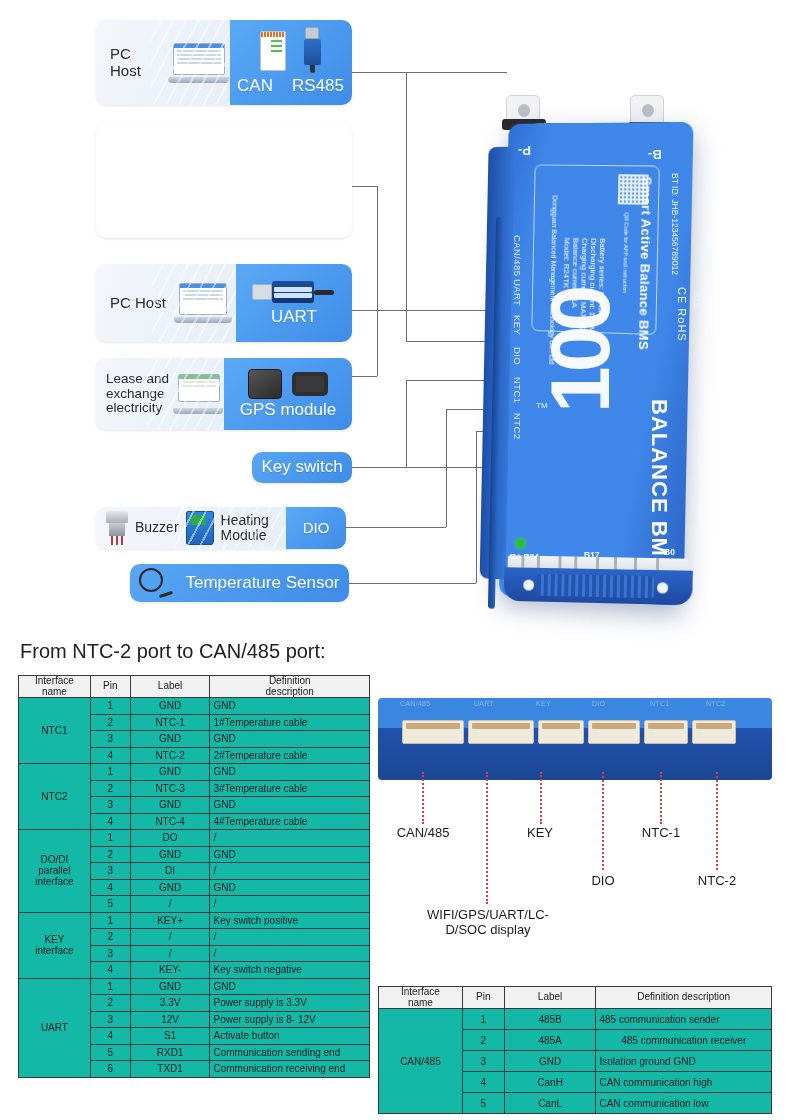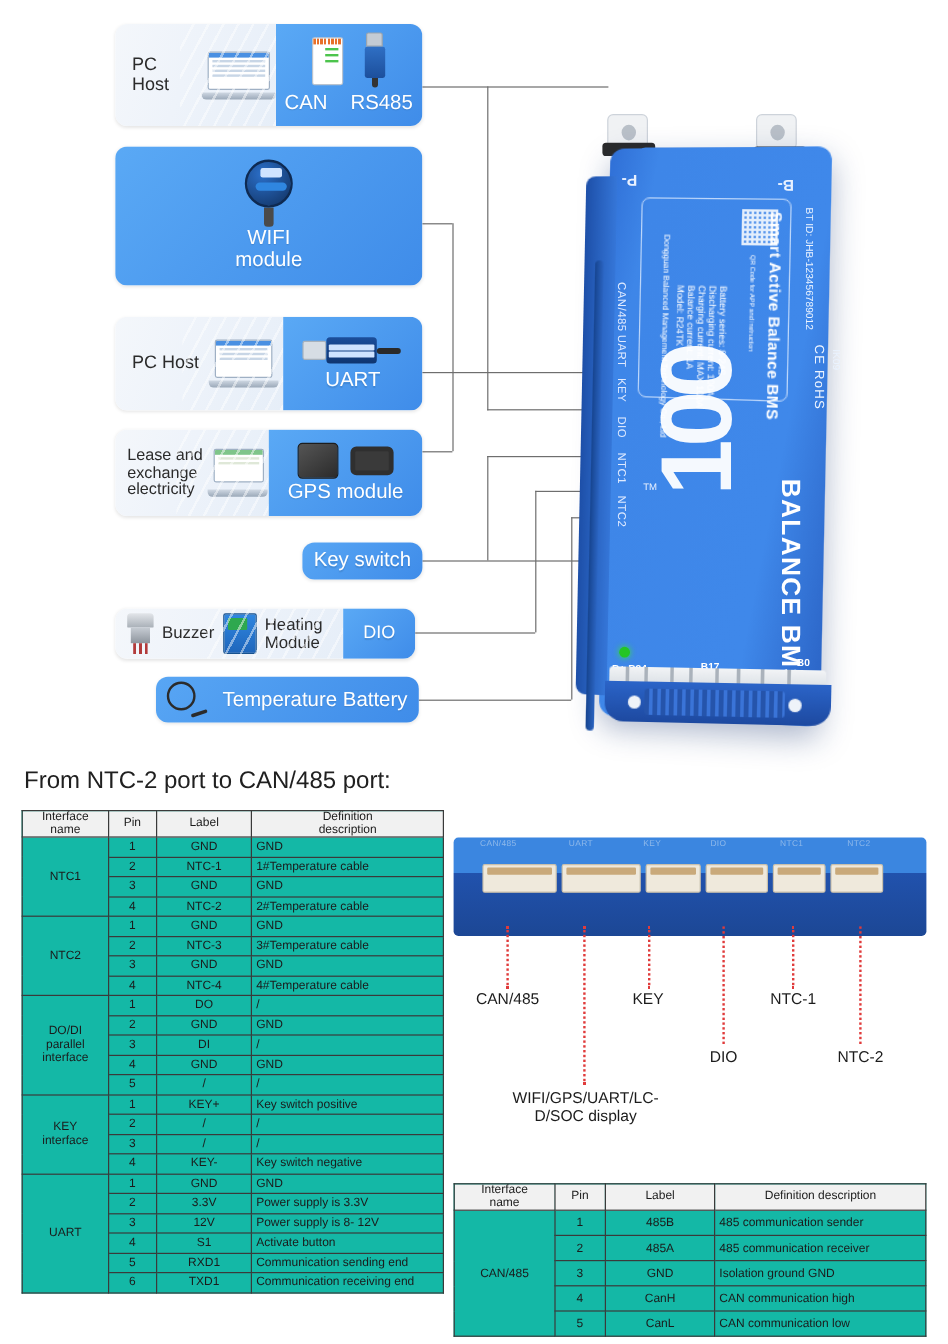--- a/index.html
+++ b/index.html
@@ -290,17 +290,6 @@
   </div>
 
   <div class="card" style="left:96px; top:122px; width:256px; height:116px;">
-    <div class="right" style="flex-direction:column; justify-content:center; gap:2px;">
-      <div class="wifidisc">
-        <div class="disc">
-            <div class="top100"></div>
-            <div class="pill"></div>
-          </div>
-        <div class="cab"></div>
-      </div>
-      <span class="lbl-white">WIFI
-module</span>
-    </div>
   </div>
 
   <div class="card" style="left:96px; top:264px; width:256px; height:78px;">

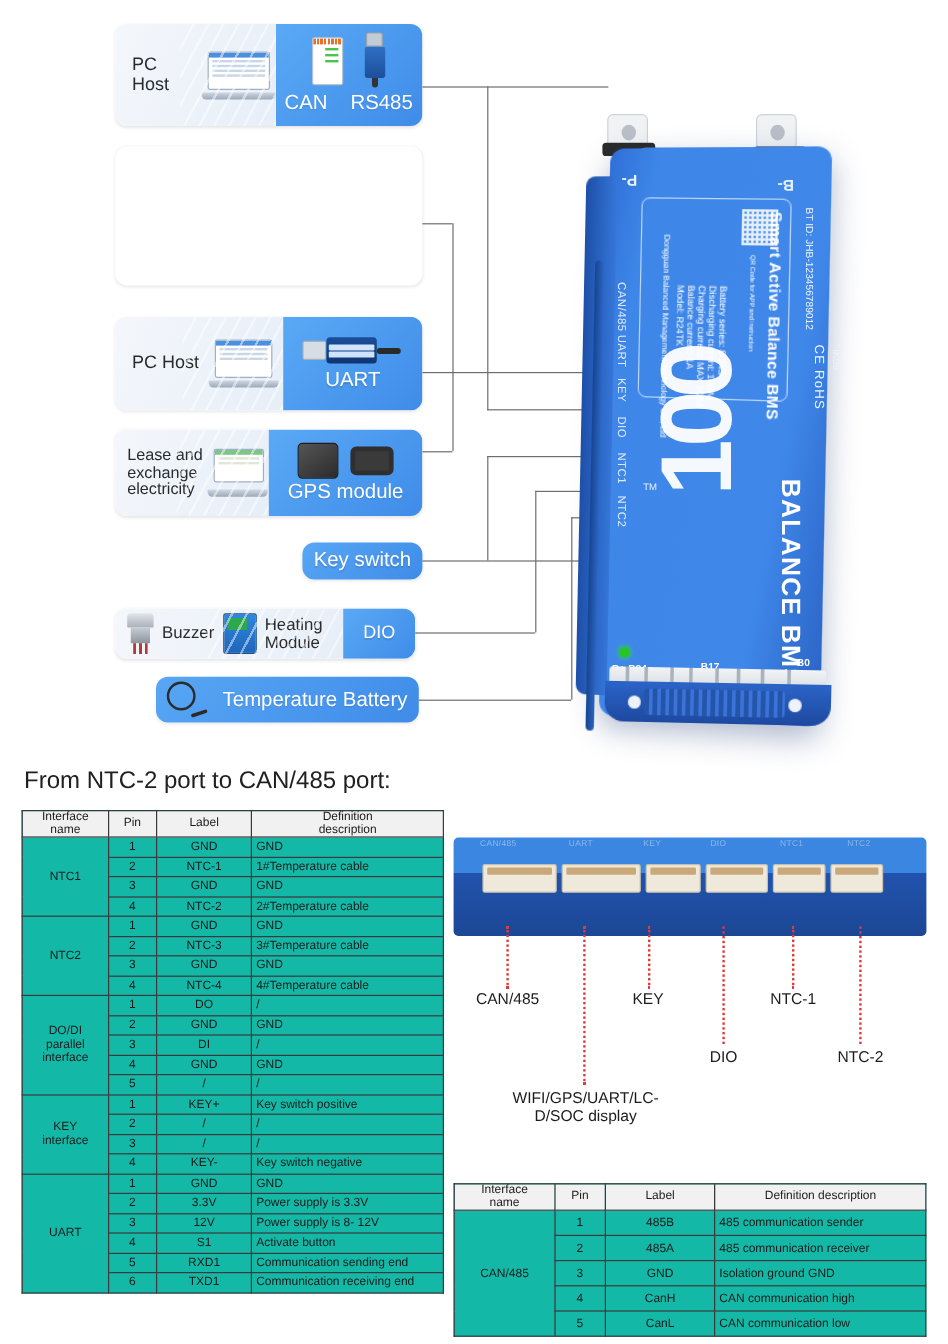--- a/index.html
+++ b/index.html
@@ -367,7 +367,7 @@
       <div class="ring"></div>
         <div class="tail"></div>
     </div>
-    <span class="lbl-white">Temperature Battery</span>
+    <span class="lbl-white">Temperature Sensor</span>
   </div>
 
   <div class="bms" style="left:480px; top:95px; width:240px; height:520px;">

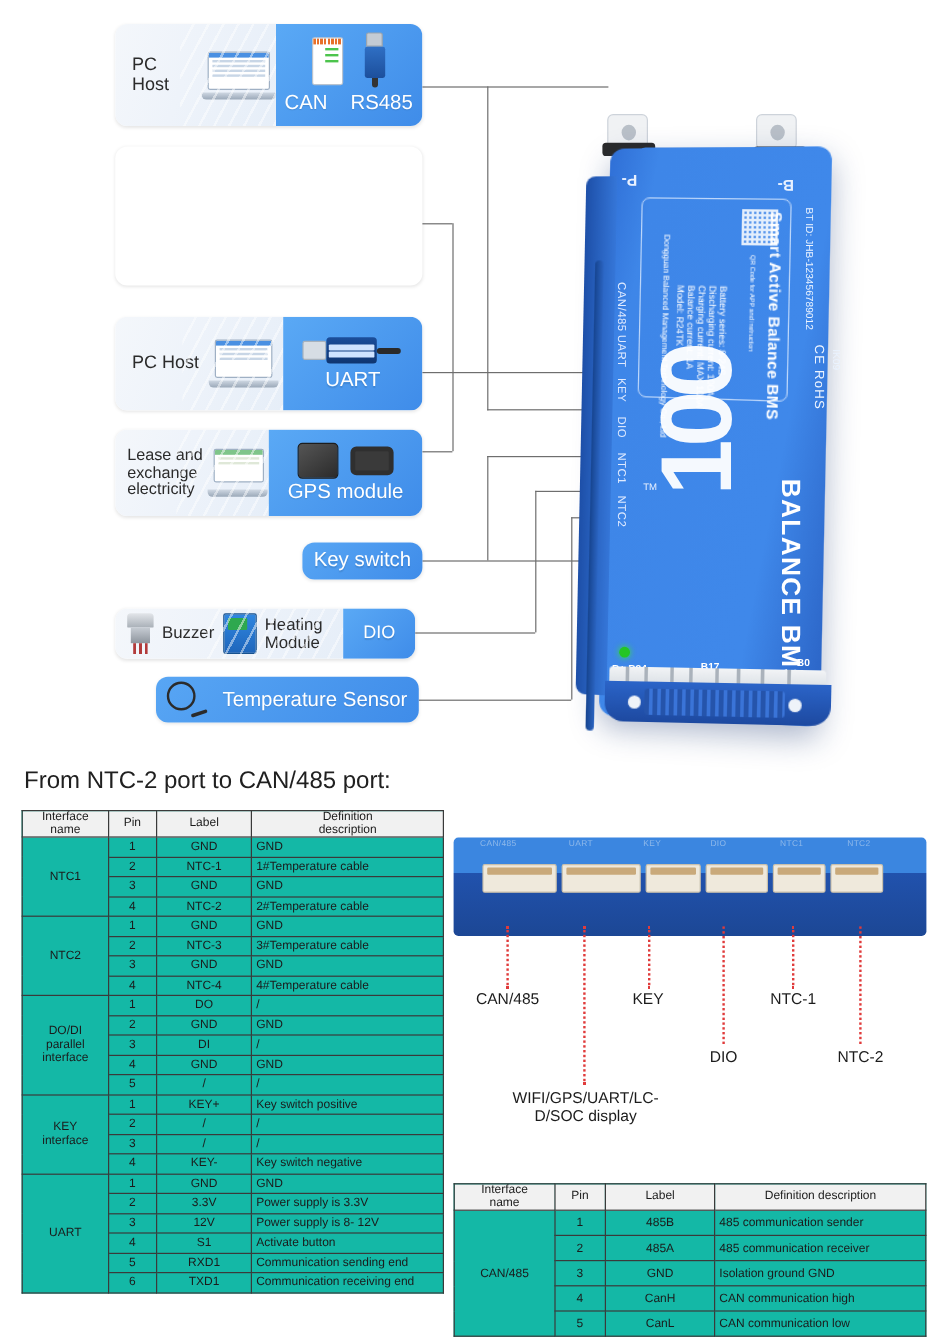--- a/index.html
+++ b/index.html
@@ -664,7 +664,7 @@
         <tr>
           <td class="c" style="height: 21px;">2</td>
           <td class="c" style="height: 21px;">485A</td>
-          <td class="l" style="height: 21px;">485 communication receiver</td>
+          <td class="l" style="height: 21px; text-align: center;">485 communication receiver</td>
         </tr>
         <tr>
           <td class="c" style="height: 21px;">3</td>

